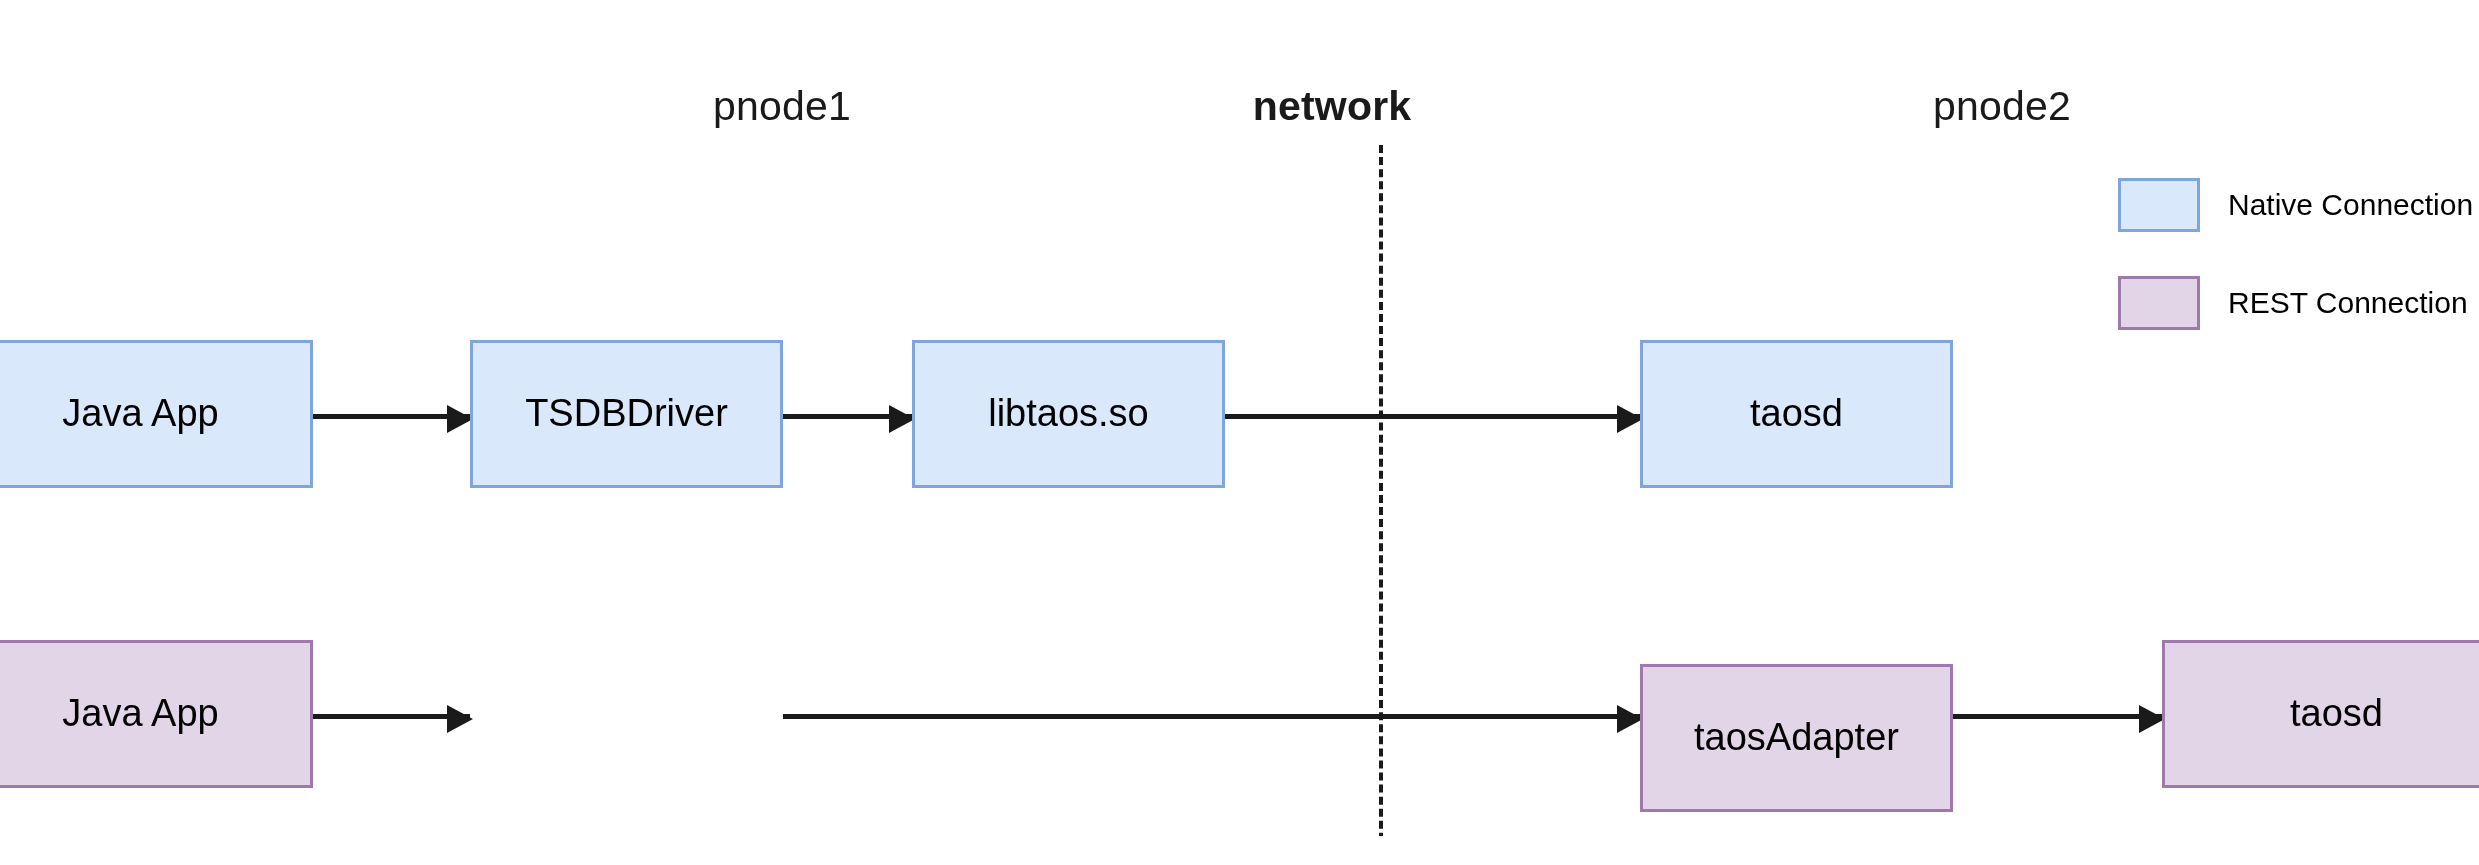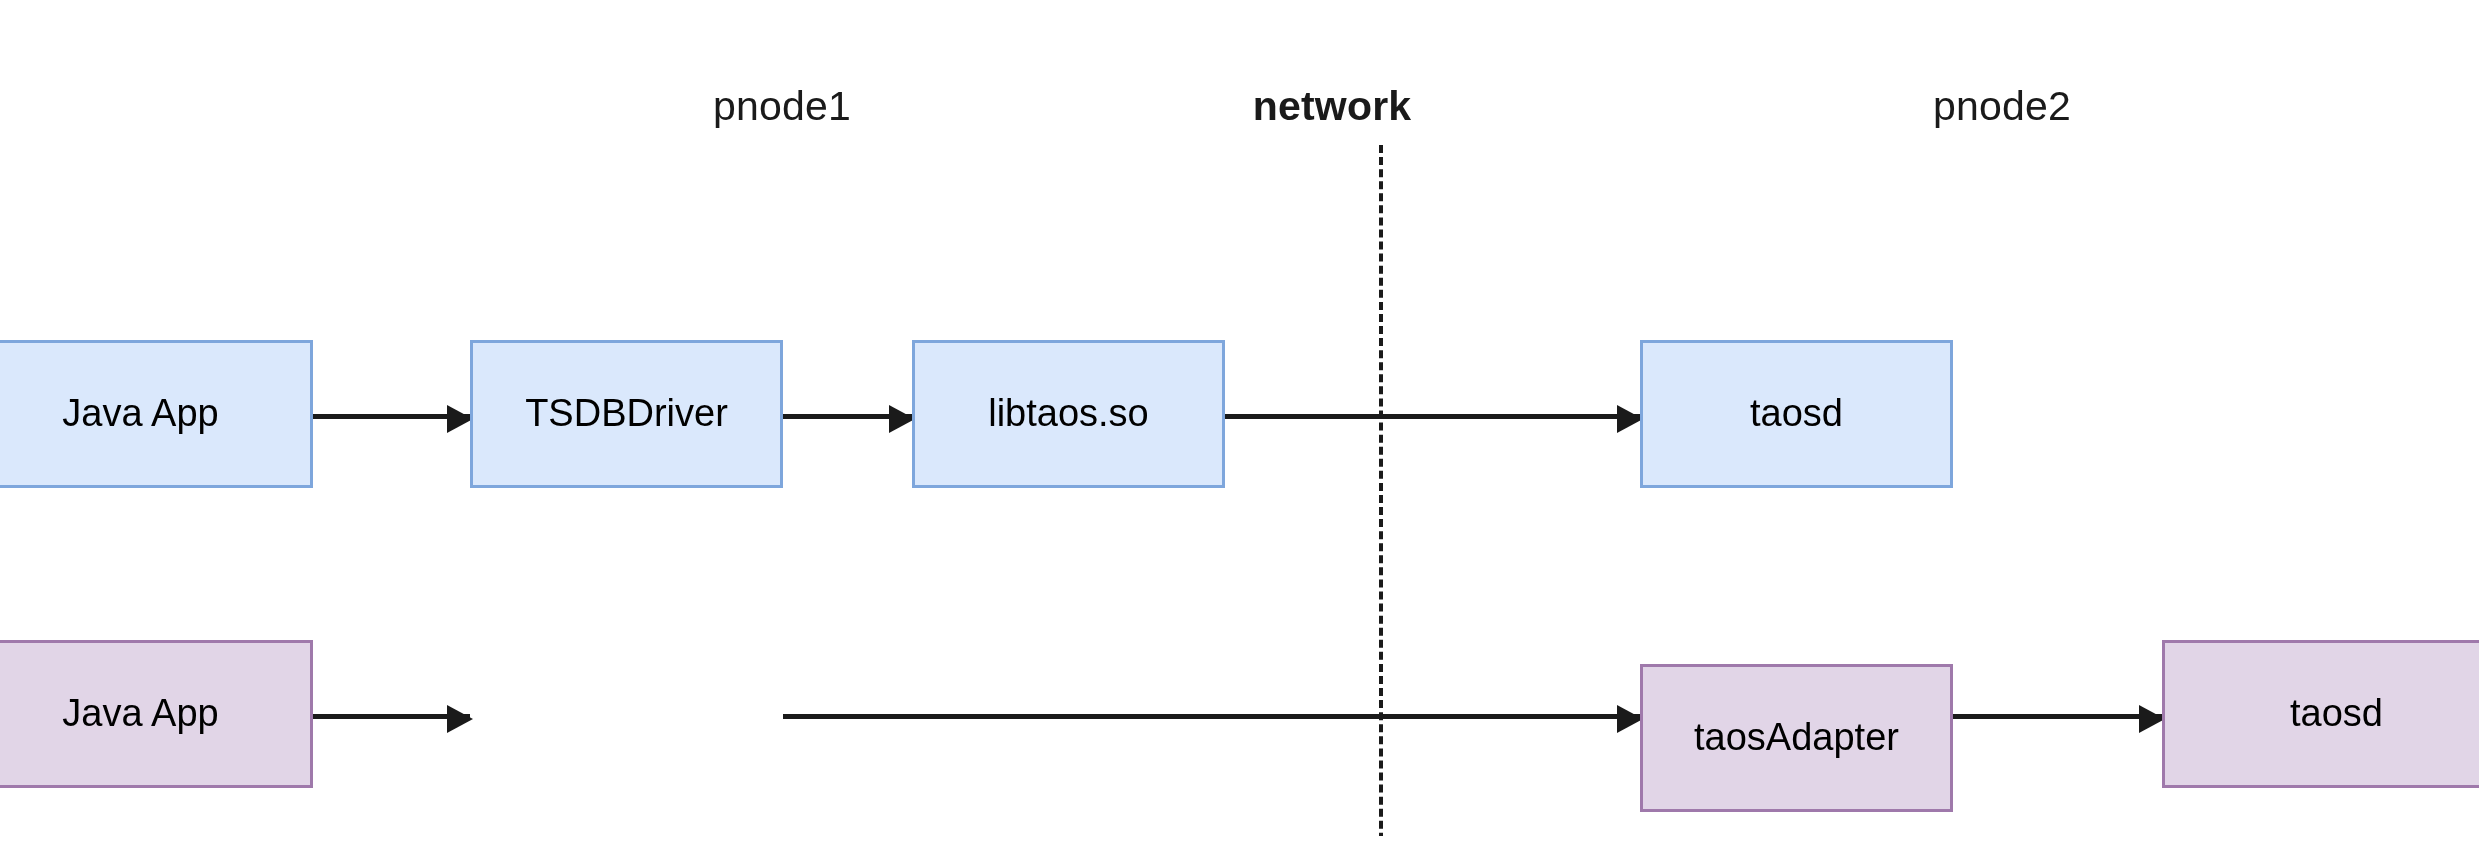--- a/index.html
+++ b/index.html
@@ -168,6 +168,16 @@
     <span>taosd</span>
   </div>
 
+  <div id="legend">
+    <div class="legend-row">
+      <span class="legend-swatch native"></span>
+      <span class="legend-label">Native Connection</span>
+    </div>
+    <div class="legend-row">
+      <span class="legend-swatch rest"></span>
+      <span class="legend-label">REST Connection</span>
+    </div>
+  </div>
 
 </div>
 

